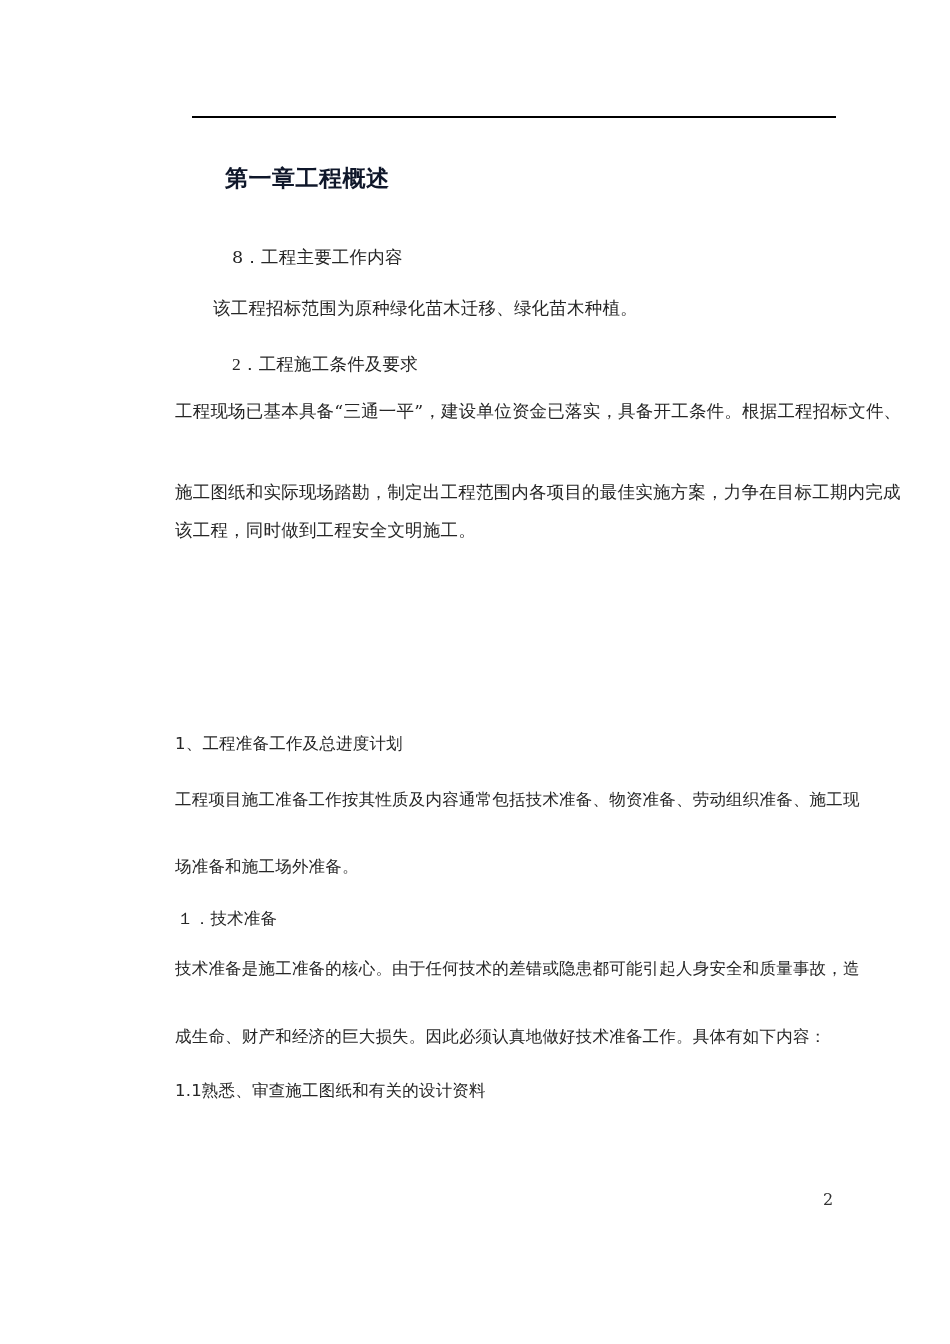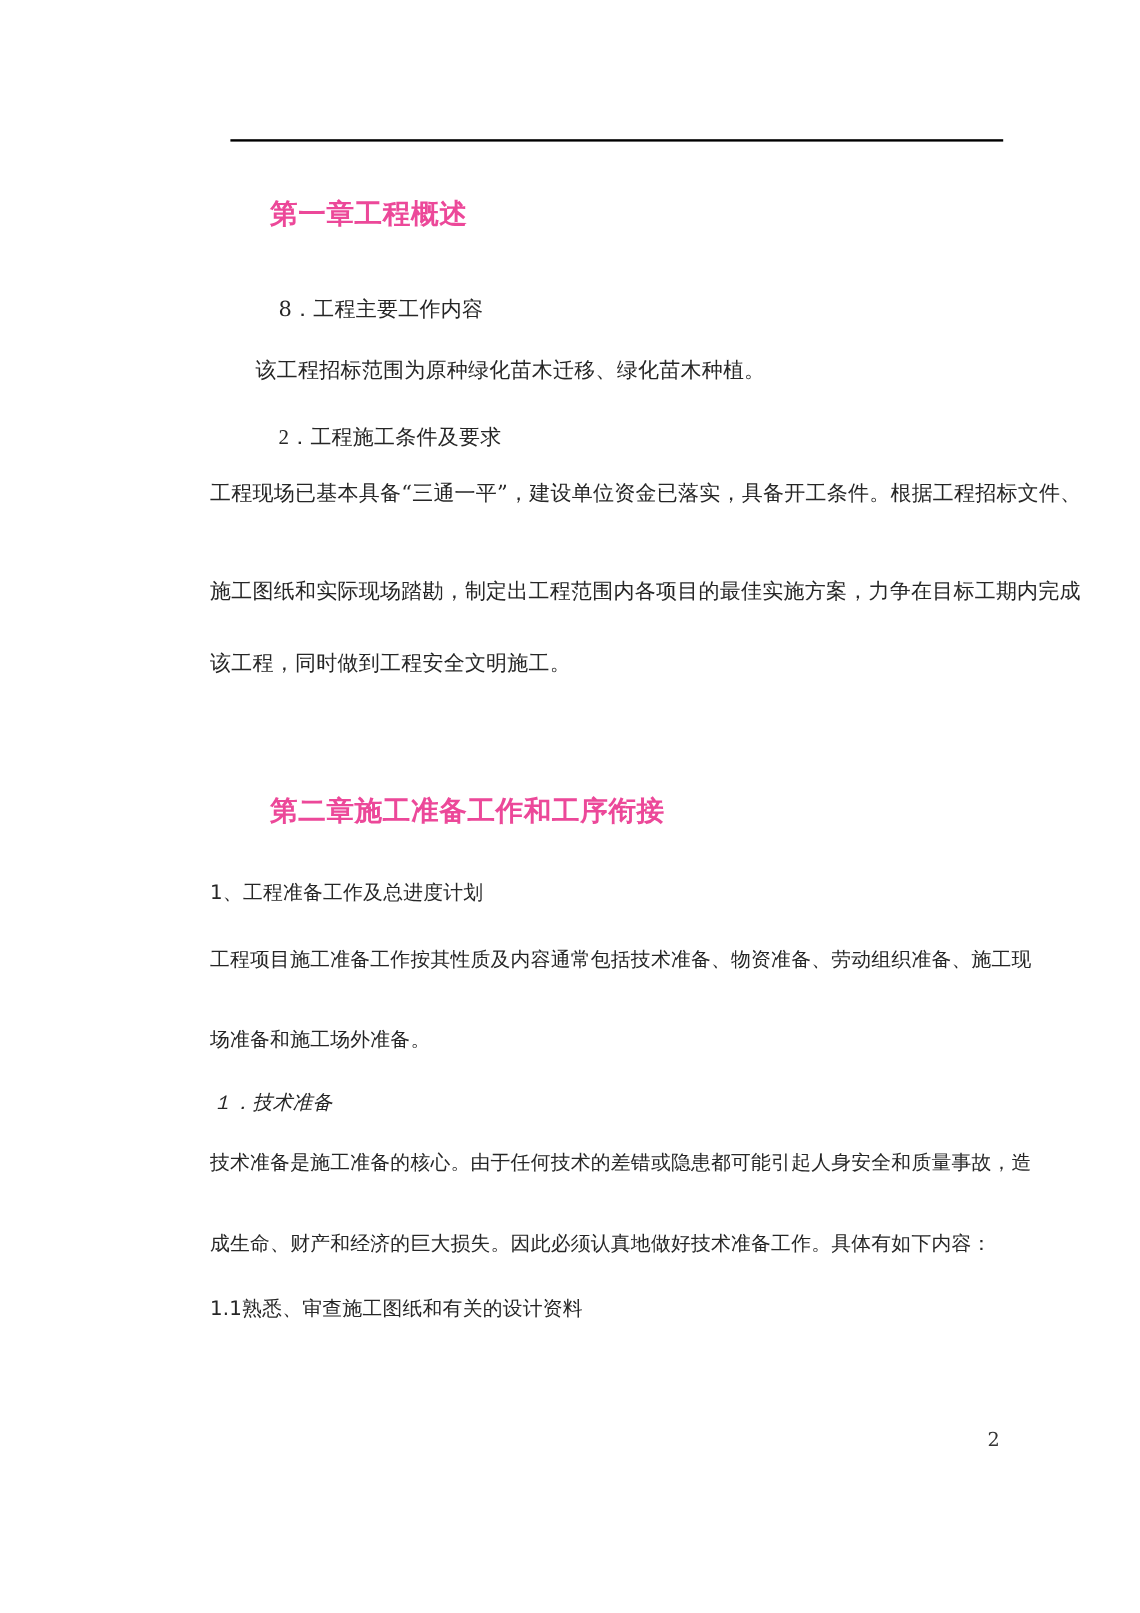--- a/index.html
+++ b/index.html
@@ -35,7 +35,7 @@
     font-size: 23px;
     letter-spacing: 0.5px;
     white-space: nowrap;
-    color: #ec4899;
+    color: #0f172a;
   }
   #chapter-1-heading { left: 225px; top: 163px; }
   #chapter-2-heading { left: 225px; top: 660px; }

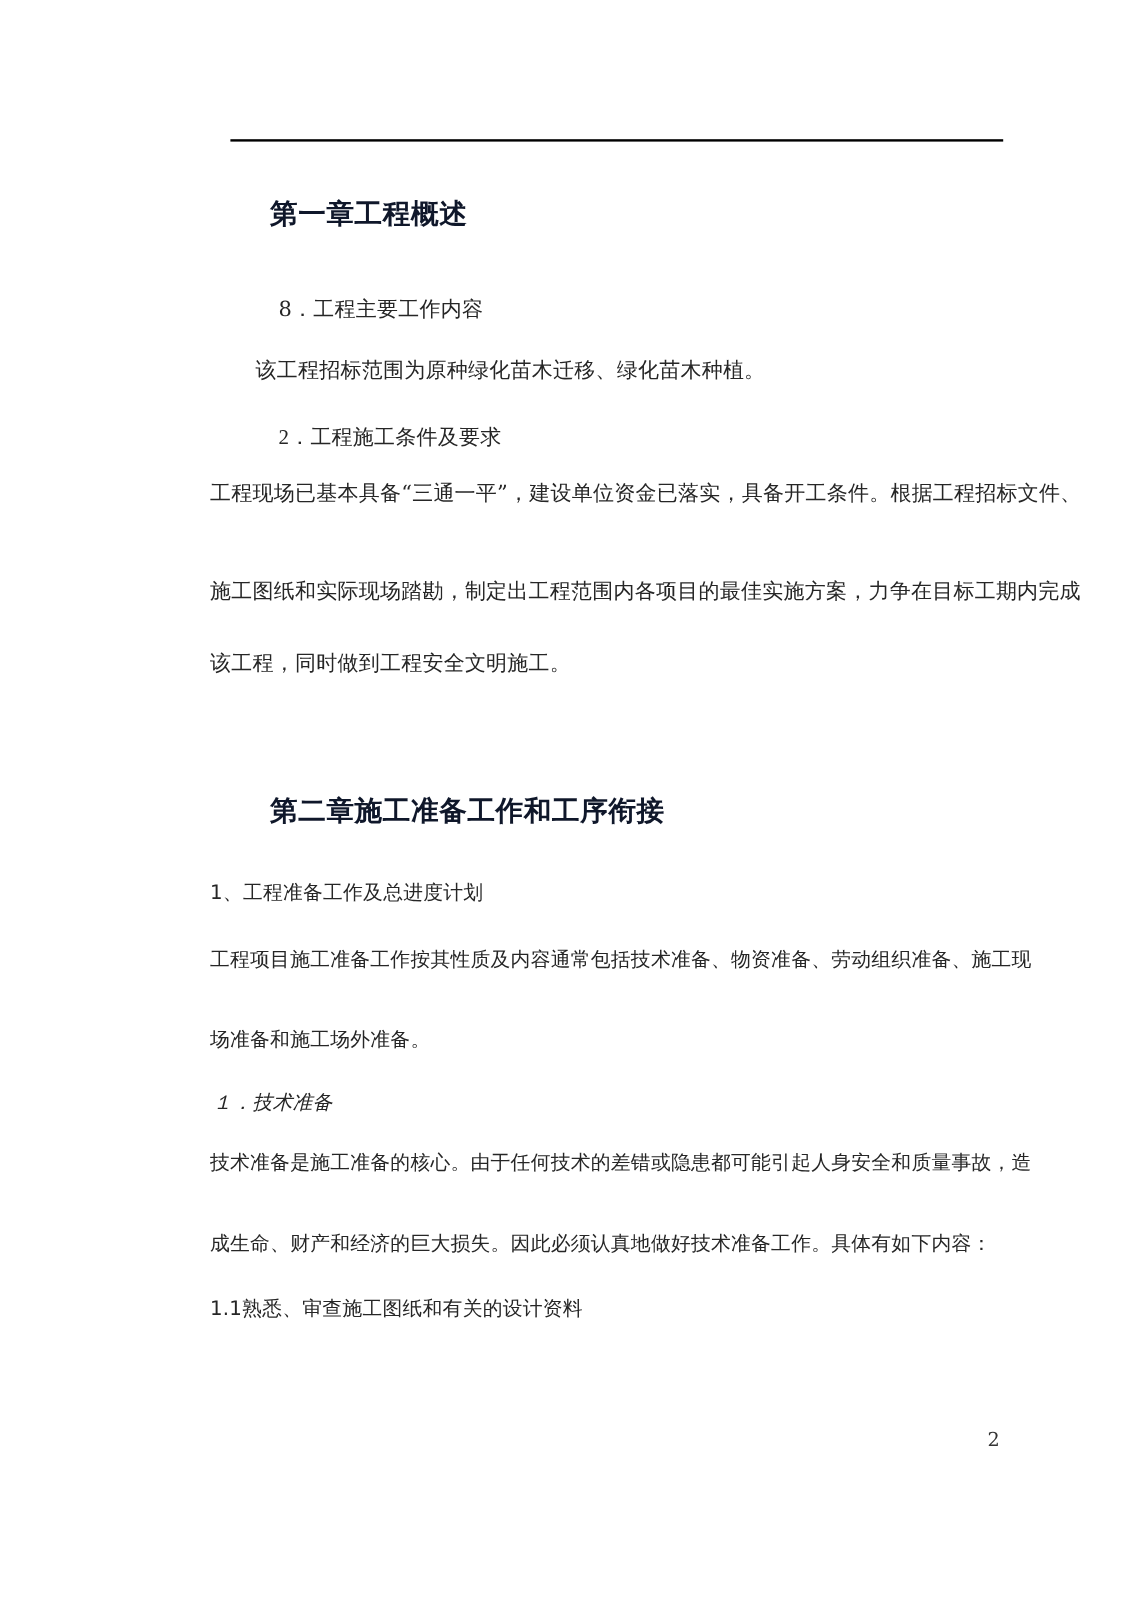--- a/index.html
+++ b/index.html
@@ -91,7 +91,7 @@
 
   <div class="line para" style="top:399px;">工程现场已基本具备“三通一平”，建设单位资金已落实，具备开工条件。根据工程招标文件、</div>
   <div class="line para" style="top:469px;margin-top:11px;">施工图纸和实际现场踏勘，制定出工程范围内各项目的最佳实施方案，力争在目标工期内完成</div>
-  <div class="line para" style="top:540px;">该工程，同时做到工程安全文明施工。</div>
+  <div class="line para" style="top:518px;">该工程，同时做到工程安全文明施工。</div>
 
   <div class="chapter-heading" id="chapter-2-heading">第二章施工准备工作和工序衔接</div>
 

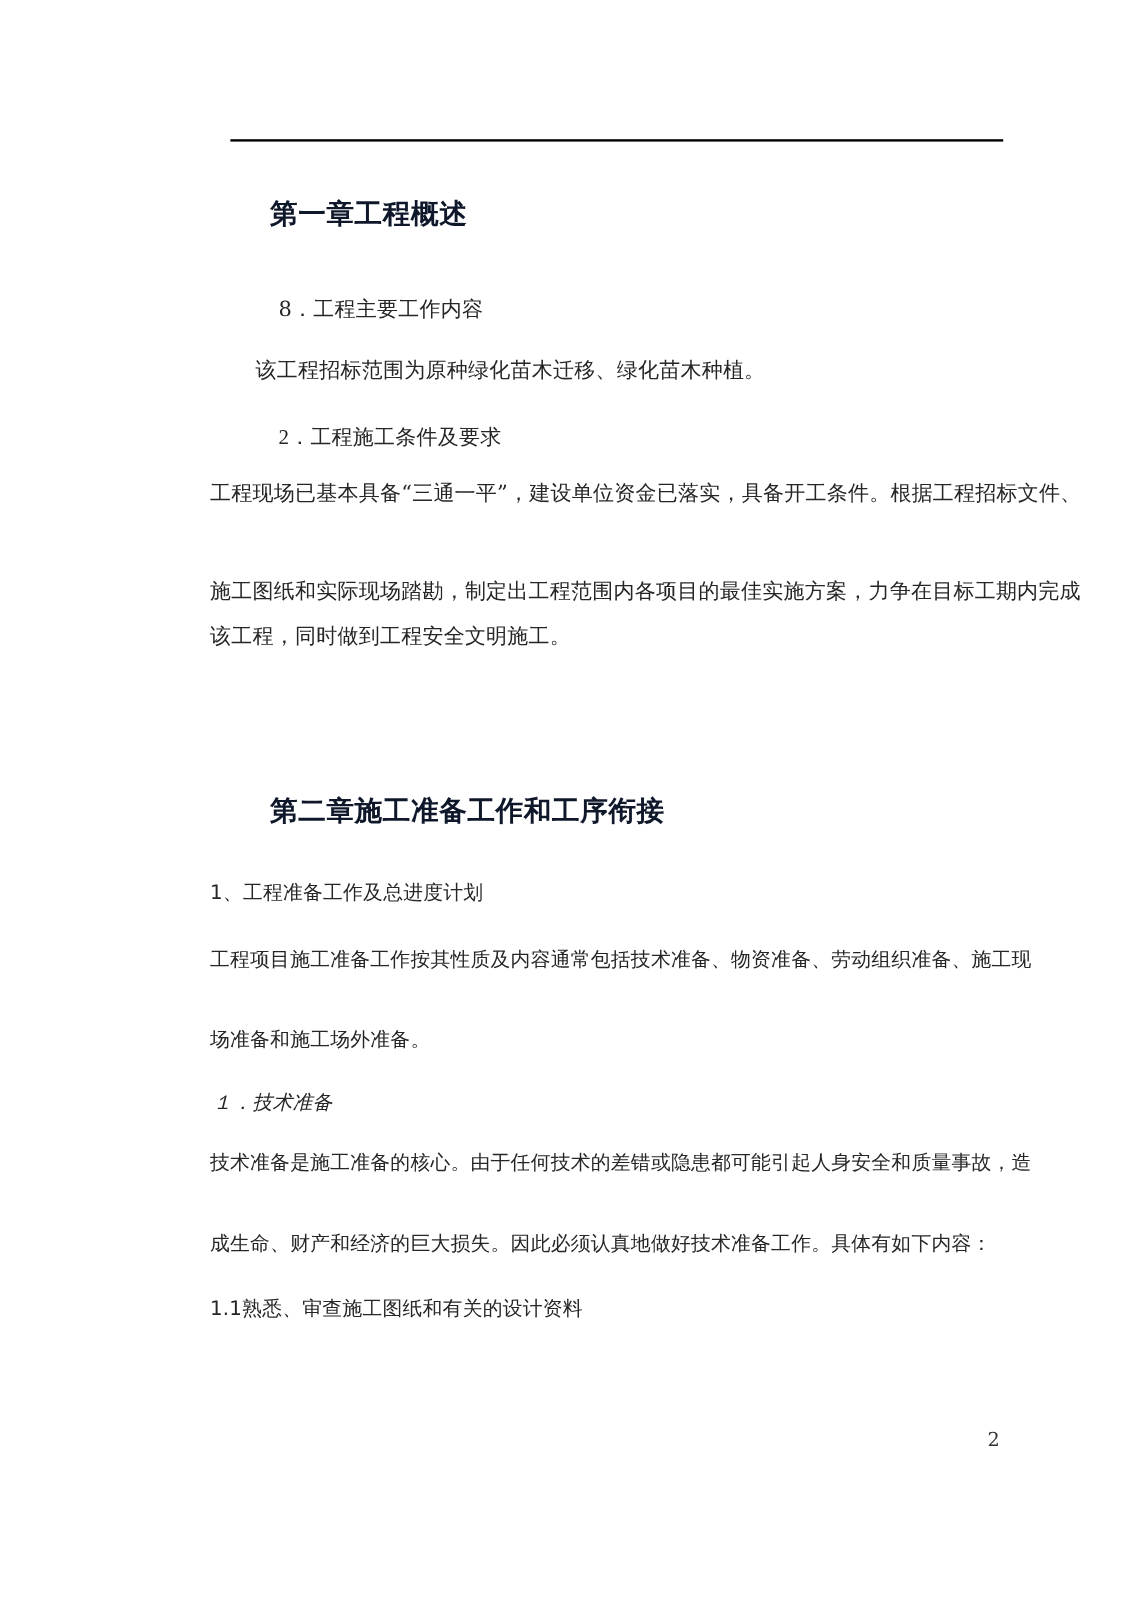--- a/index.html
+++ b/index.html
@@ -93,7 +93,6 @@
   <div class="line para" style="top:469px;margin-top:11px;">施工图纸和实际现场踏勘，制定出工程范围内各项目的最佳实施方案，力争在目标工期内完成</div>
   <div class="line para" style="top:518px;">该工程，同时做到工程安全文明施工。</div>
 
-  <div class="chapter-heading" id="chapter-2-heading">第二章施工准备工作和工序衔接</div>
 
   <div class="line sans para" style="top:733px;">1、工程准备工作及总进度计划</div>
 

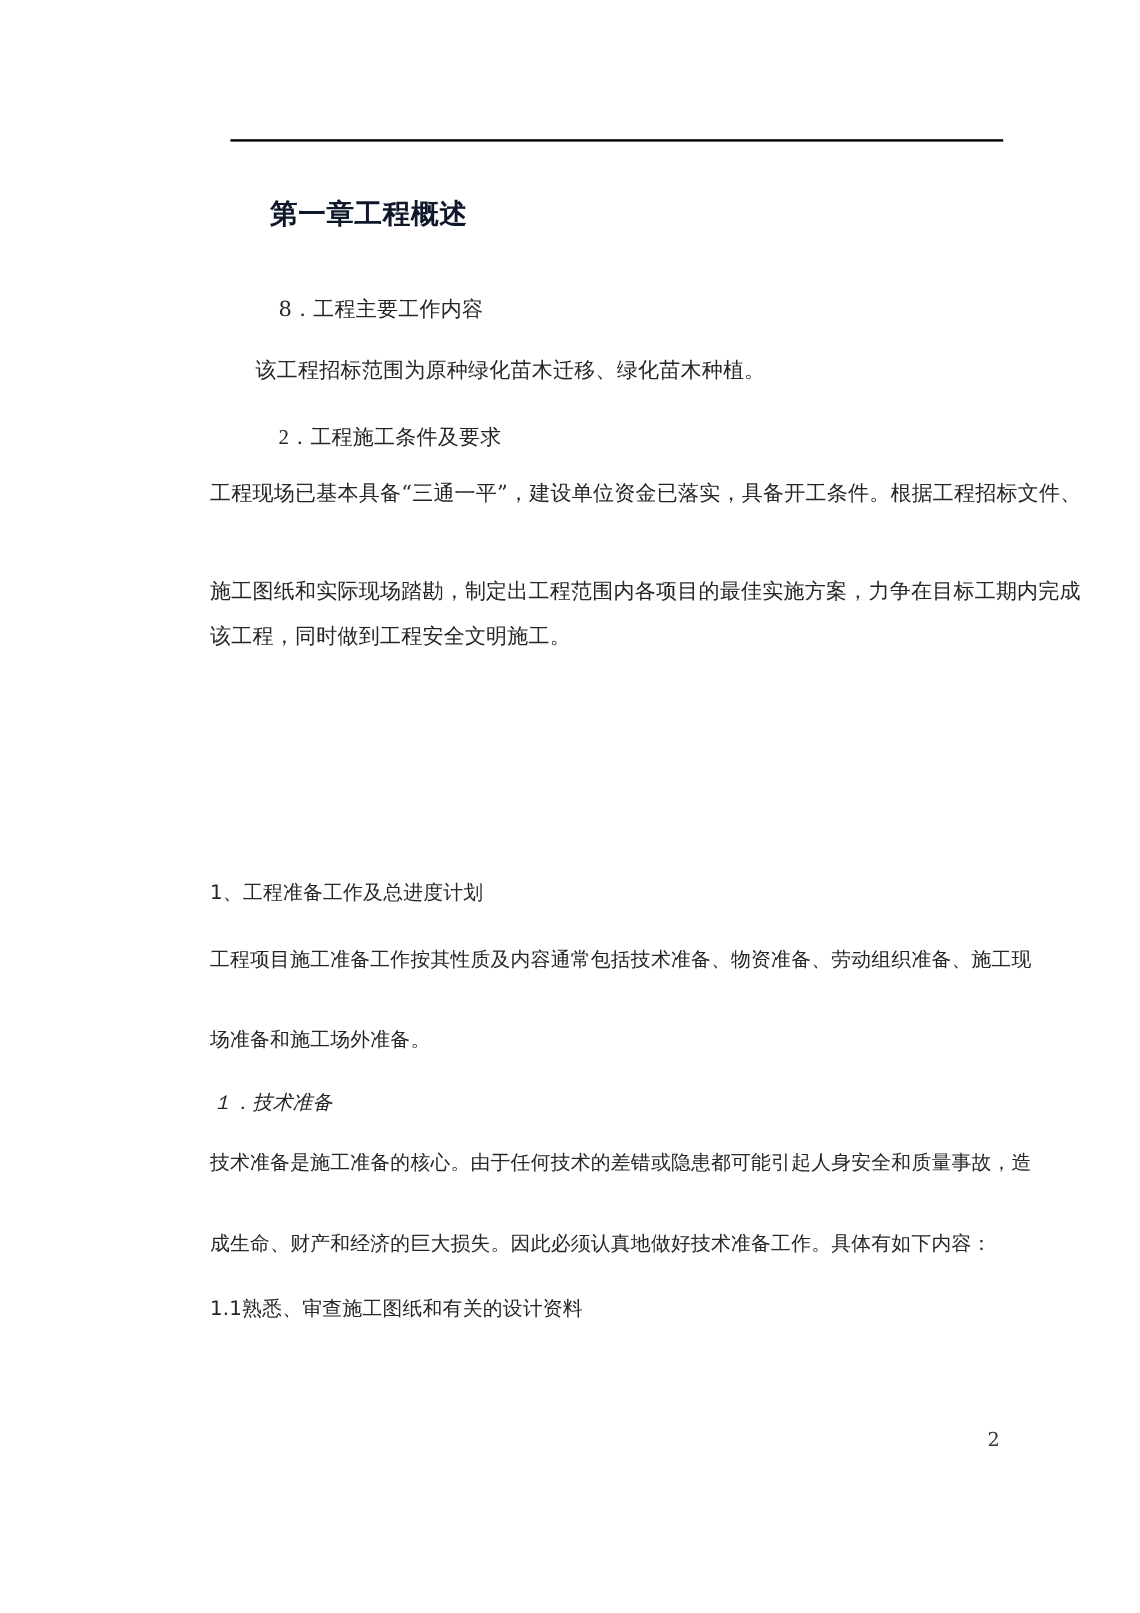--- a/index.html
+++ b/index.html
@@ -99,7 +99,7 @@
   <div class="line sans para" style="top:789px;">工程项目施工准备工作按其性质及内容通常包括技术准备、物资准备、劳动组织准备、施工现</div>
   <div class="line sans para" style="top:856px;">场准备和施工场外准备。</div>
 
-  <div class="line sans para-sub" style="top:908px;font-style:italic;">１．技术准备</div>
+  <div class="line sans para-sub" style="top:908px;">１．技术准备</div>
 
   <div class="line sans para" style="top:958px;">技术准备是施工准备的核心。由于任何技术的差错或隐患都可能引起人身安全和质量事故，造</div>
   <div class="line sans para" style="top:1026px;">成生命、财产和经济的巨大损失。因此必须认真地做好技术准备工作。具体有如下内容：</div>

